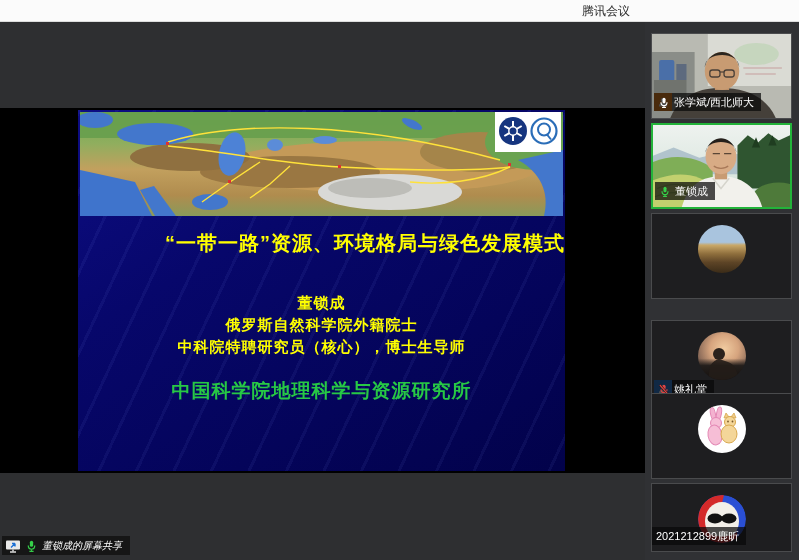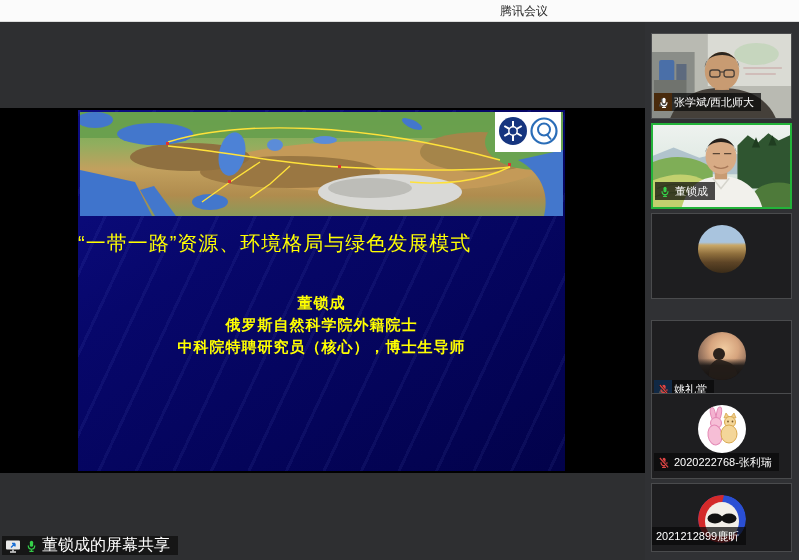--- a/index.html
+++ b/index.html
@@ -10,7 +10,7 @@
   }
   
   .titlebar{position:absolute;left:0;top:0;width:799px;height:22px;background:#fbfbfb;border-bottom:1px solid #dddddd;box-sizing:border-box;}
-  .titlebar-text{position:absolute;left:500px;top:3px;width:130px;text-align:left;font-size:12px;color:#2b2b2b;}
+  .titlebar-text{position:absolute;left:500px;top:3px;width:130px;text-align:right;font-size:12px;color:#2b2b2b;}
   
   .content-area{position:absolute;left:0;top:22px;width:645px;height:538px;background:#2e2f31;}
   .share-frame{position:absolute;left:0;top:86px;width:645px;height:365px;background:#000;}

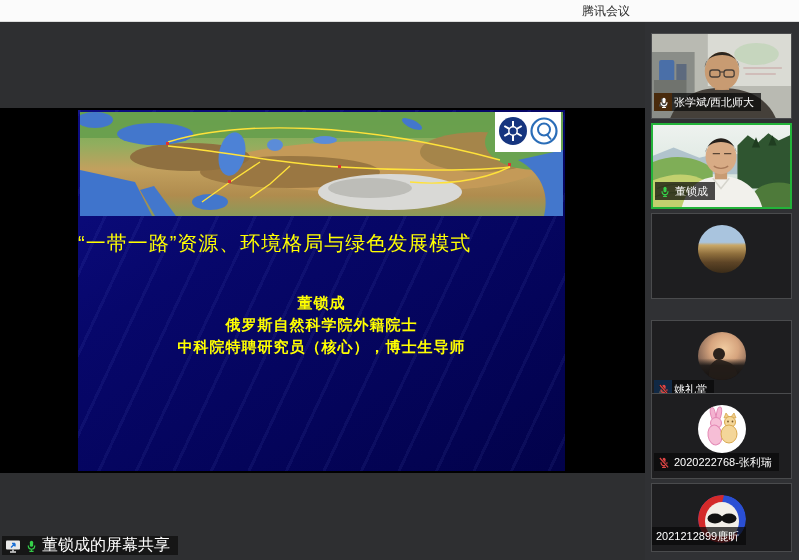--- a/index.html
+++ b/index.html
@@ -22,8 +22,8 @@
     overflow:hidden;
   }
   .slide-map{position:absolute;left:2px;top:2px;width:483px;height:104px;}
-  .slide-title{position:absolute;left:0;top:120px;width:100%;text-align:left;
-    color:#ffff00;font-weight:normal;font-size:20px;letter-spacing:1px;}
+  .slide-title{position:absolute;left:0;top:120px;width:100%;text-align:right;
+    color:#ffff00;font-weight:bold;font-size:20px;letter-spacing:1px;}
   .presenter-block{position:absolute;left:0;top:182px;width:100%;text-align:center;
     color:#ffff00;font-weight:bold;font-size:15px;line-height:22px;letter-spacing:1px;}
   .institution-line{position:absolute;left:0;top:268px;width:100%;text-align:center;

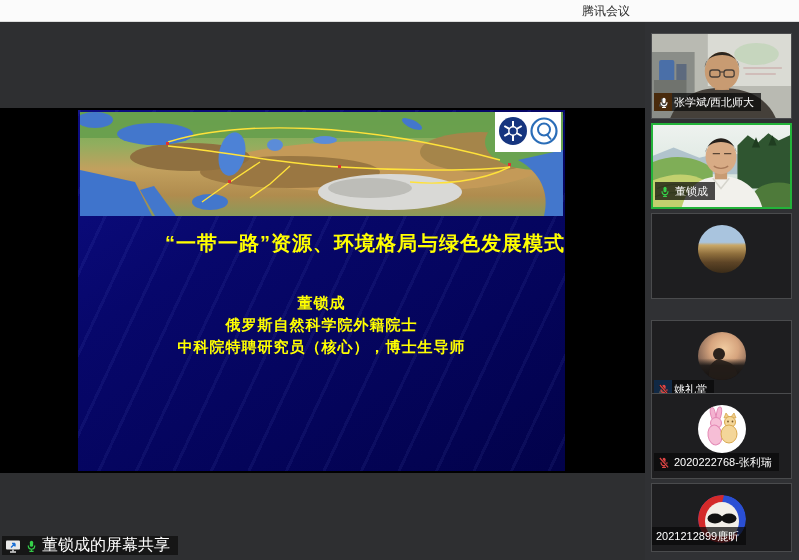--- a/index.html
+++ b/index.html
@@ -141,6 +141,7 @@
         <div>俄罗斯自然科学院外籍院士</div>
         <div>中科院特聘研究员（核心），博士生导师</div>
       </div>
+      <div class="institution-line">中国科学院地理科学与资源研究所</div>
     </div>
   </div>
 

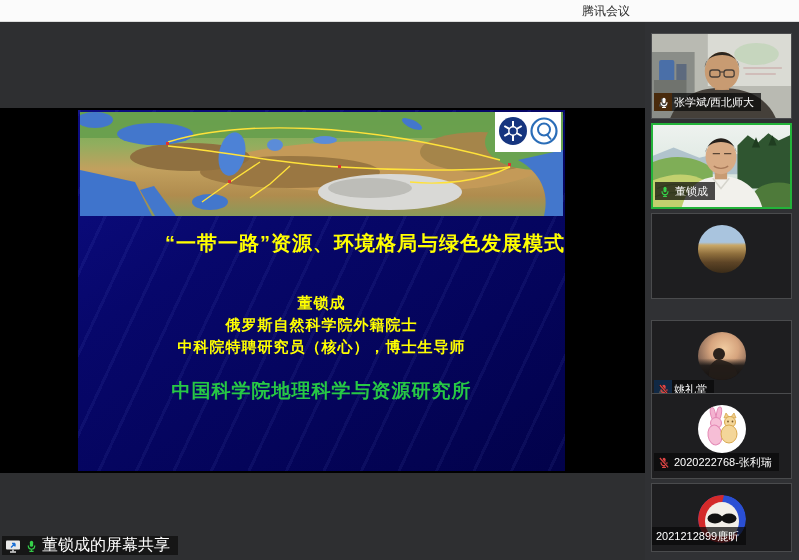--- a/index.html
+++ b/index.html
@@ -288,19 +288,6 @@
           <circle cx="34.5" cy="16.5" r="0.9" fill="#7a5a2a"></circle>
       </svg>
     </div>
-    <div class="tile-label">
-      <span class="icon">
-        <svg width="12" height="13" viewBox="0 0 16 16">
-            <rect x="6" y="1.5" width="4" height="7.5" rx="2" fill="#e04545"></rect>
-            <path d="M4 7.5 a4 4.5 0 0 0 8 0" fill="none" stroke="#e04545" stroke-width="1.5"></path>
-            <line x1="8" y1="12.2" x2="8" y2="14" stroke="#e04545" stroke-width="1.5"></line>
-            <line x1="5.4" y1="14.6" x2="10.6" y2="14.6" stroke="#e04545" stroke-width="1.5"></line>
-            <line x1="2.5" y1="2" x2="13.5" y2="14.5" stroke="#111" stroke-width="3"></line>
-            <line x1="2.5" y1="2" x2="13.5" y2="14.5" stroke="#e04545" stroke-width="1.6"></line>
-          </svg>
-      </span>
-      <span>2020222768-张利瑞</span>
-    </div>
   </div>
 
   <div class="tile t6">

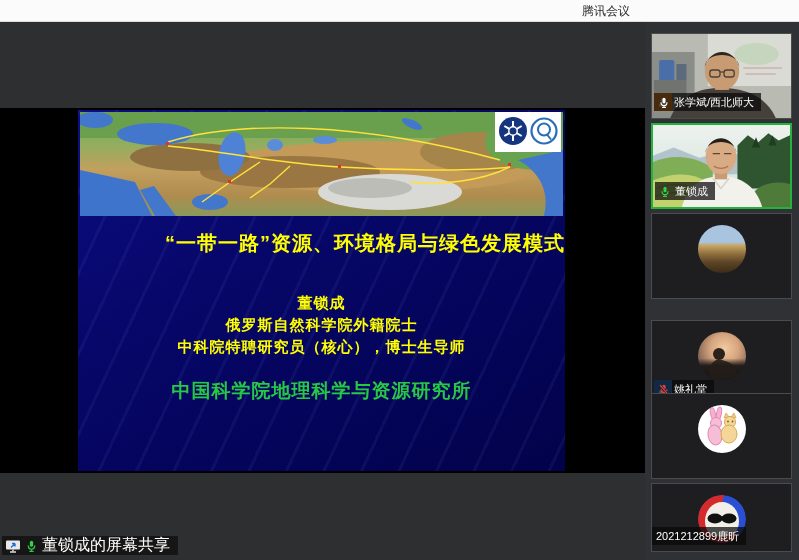--- a/index.html
+++ b/index.html
@@ -31,7 +31,7 @@
   
   .share-label{position:absolute;left:2px;top:514px;height:19px;background:#161616;
     display:flex;align-items:center;gap:4px;padding:0 8px 0 3px;}
-  .share-label span{color:#ffffff;font-size:16px;}
+  .share-label span{color:#ffffff;font-size:10px;font-style:italic;}
   
   .sidebar{position:absolute;left:645px;top:22px;width:154px;height:538px;background:#303134;}
   .tile{position:absolute;left:6px;width:141px;height:86px;background:#1e1e20;

